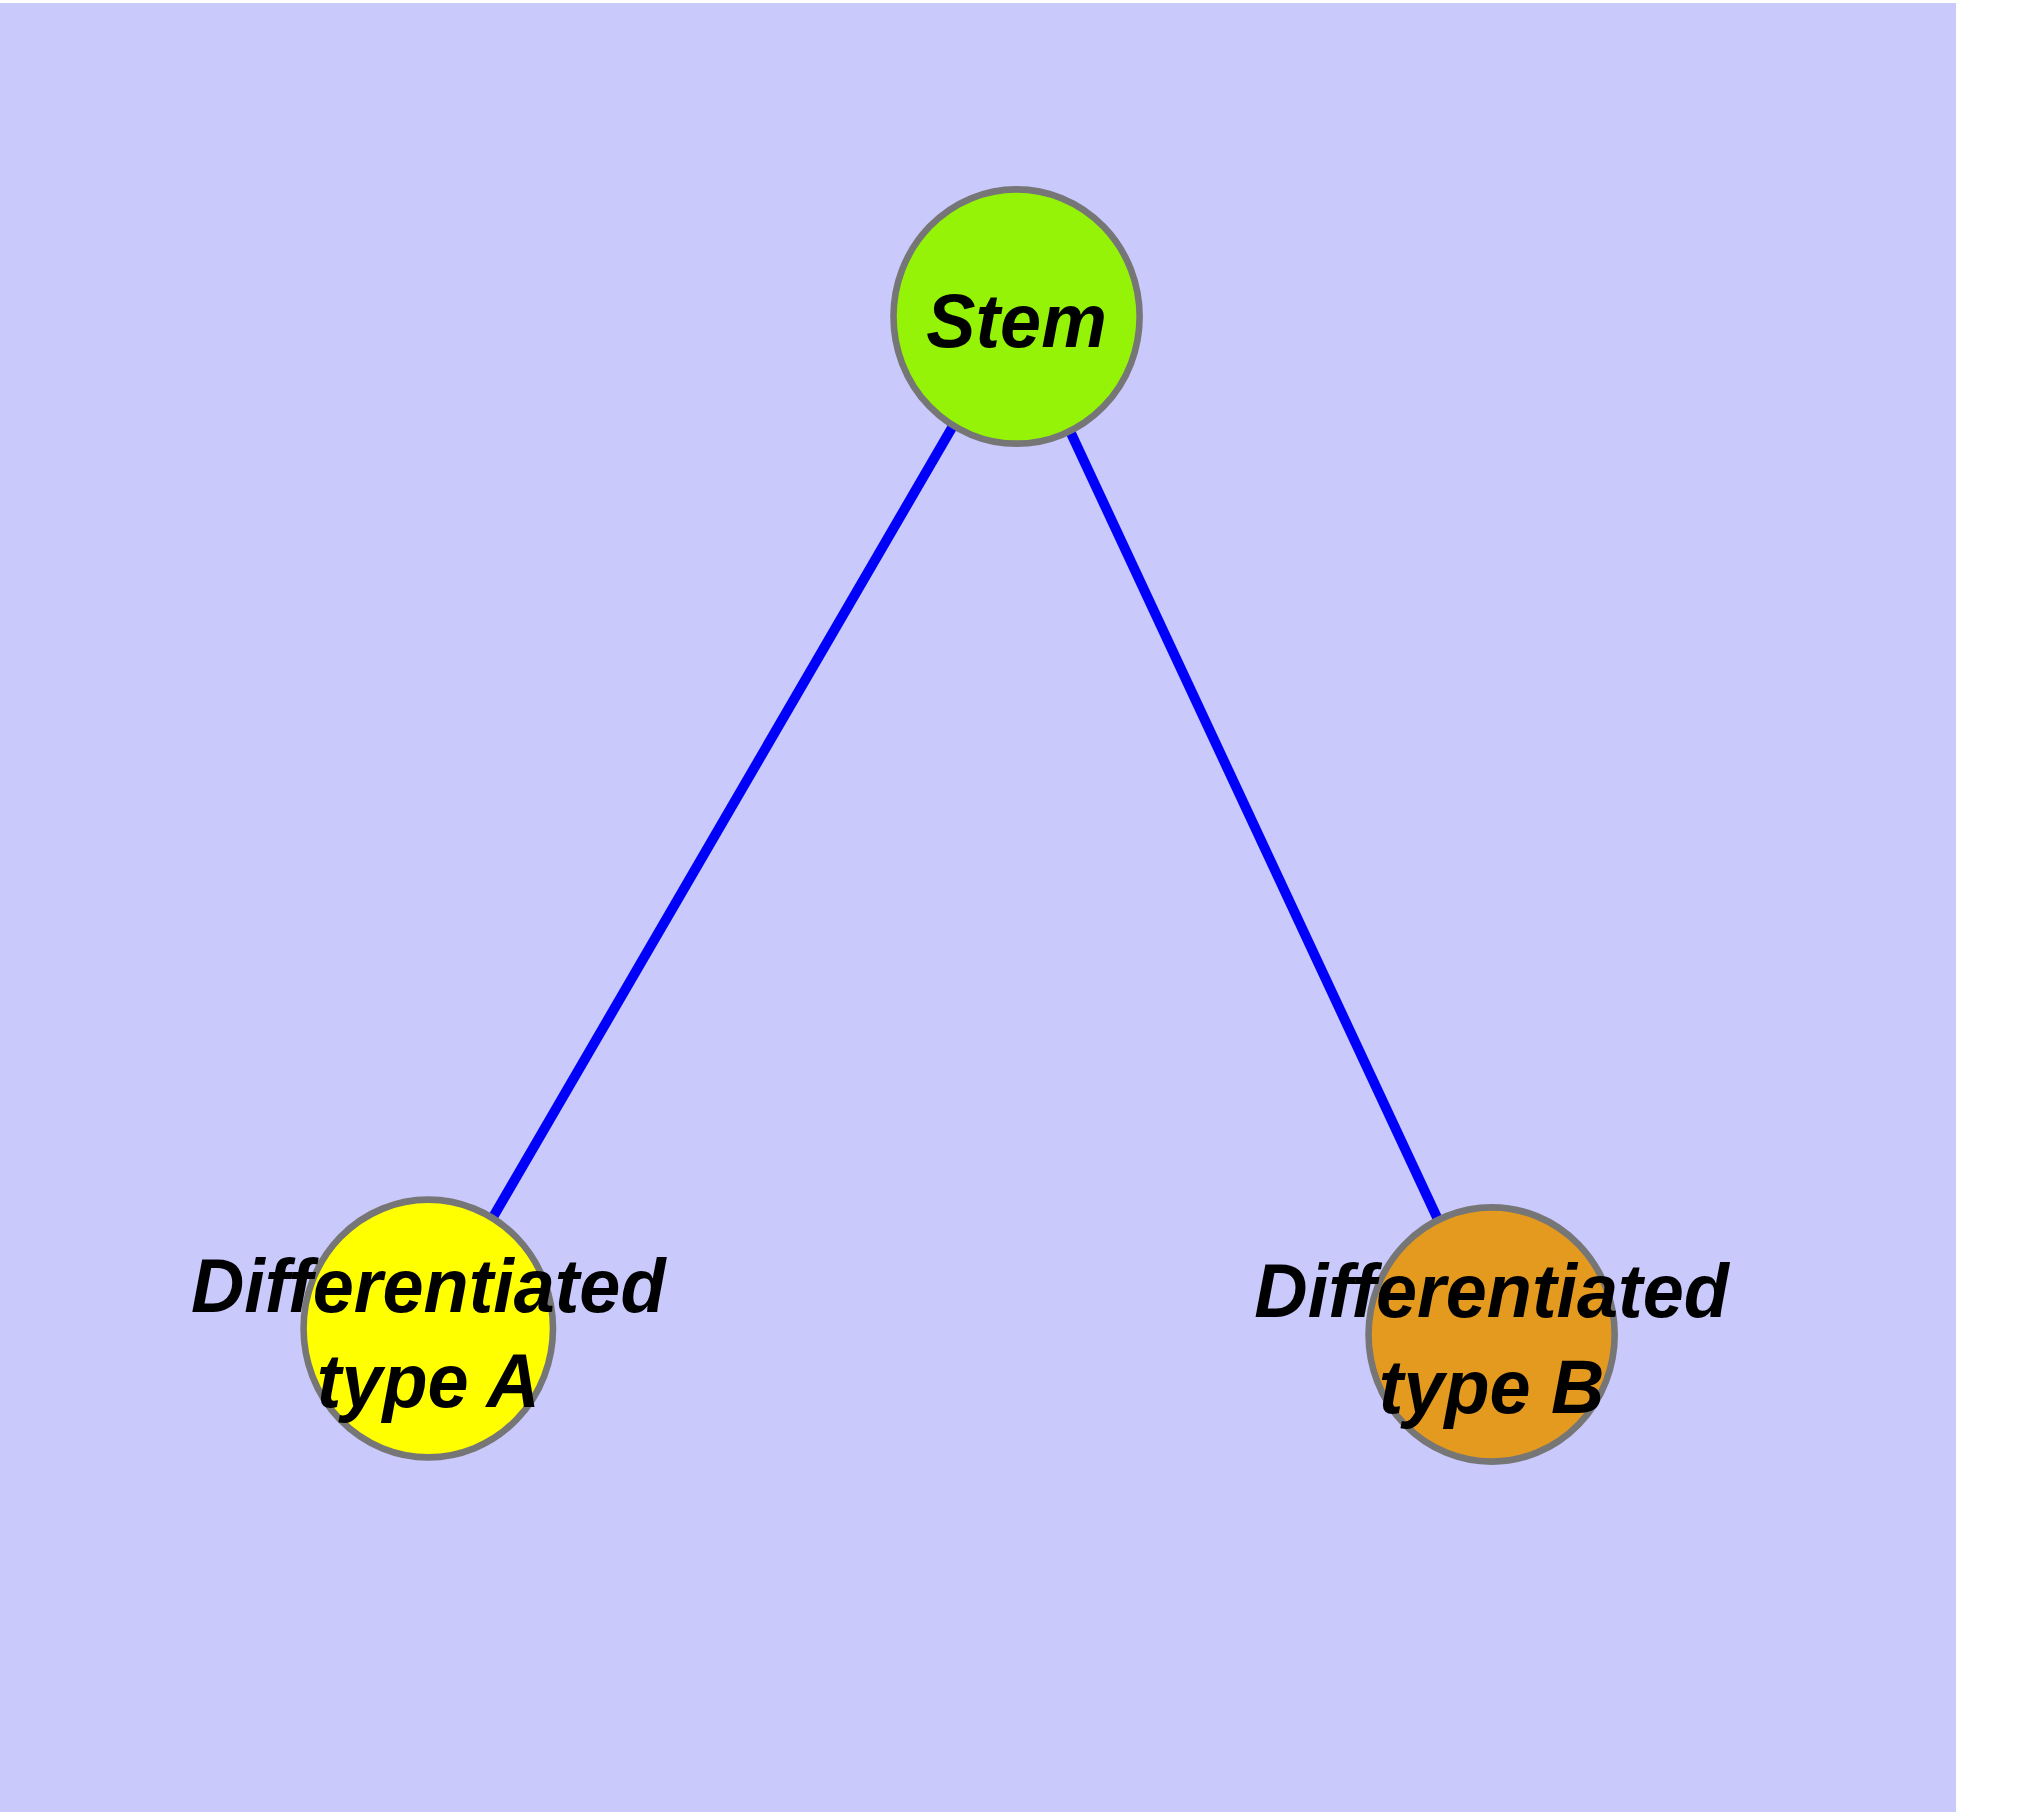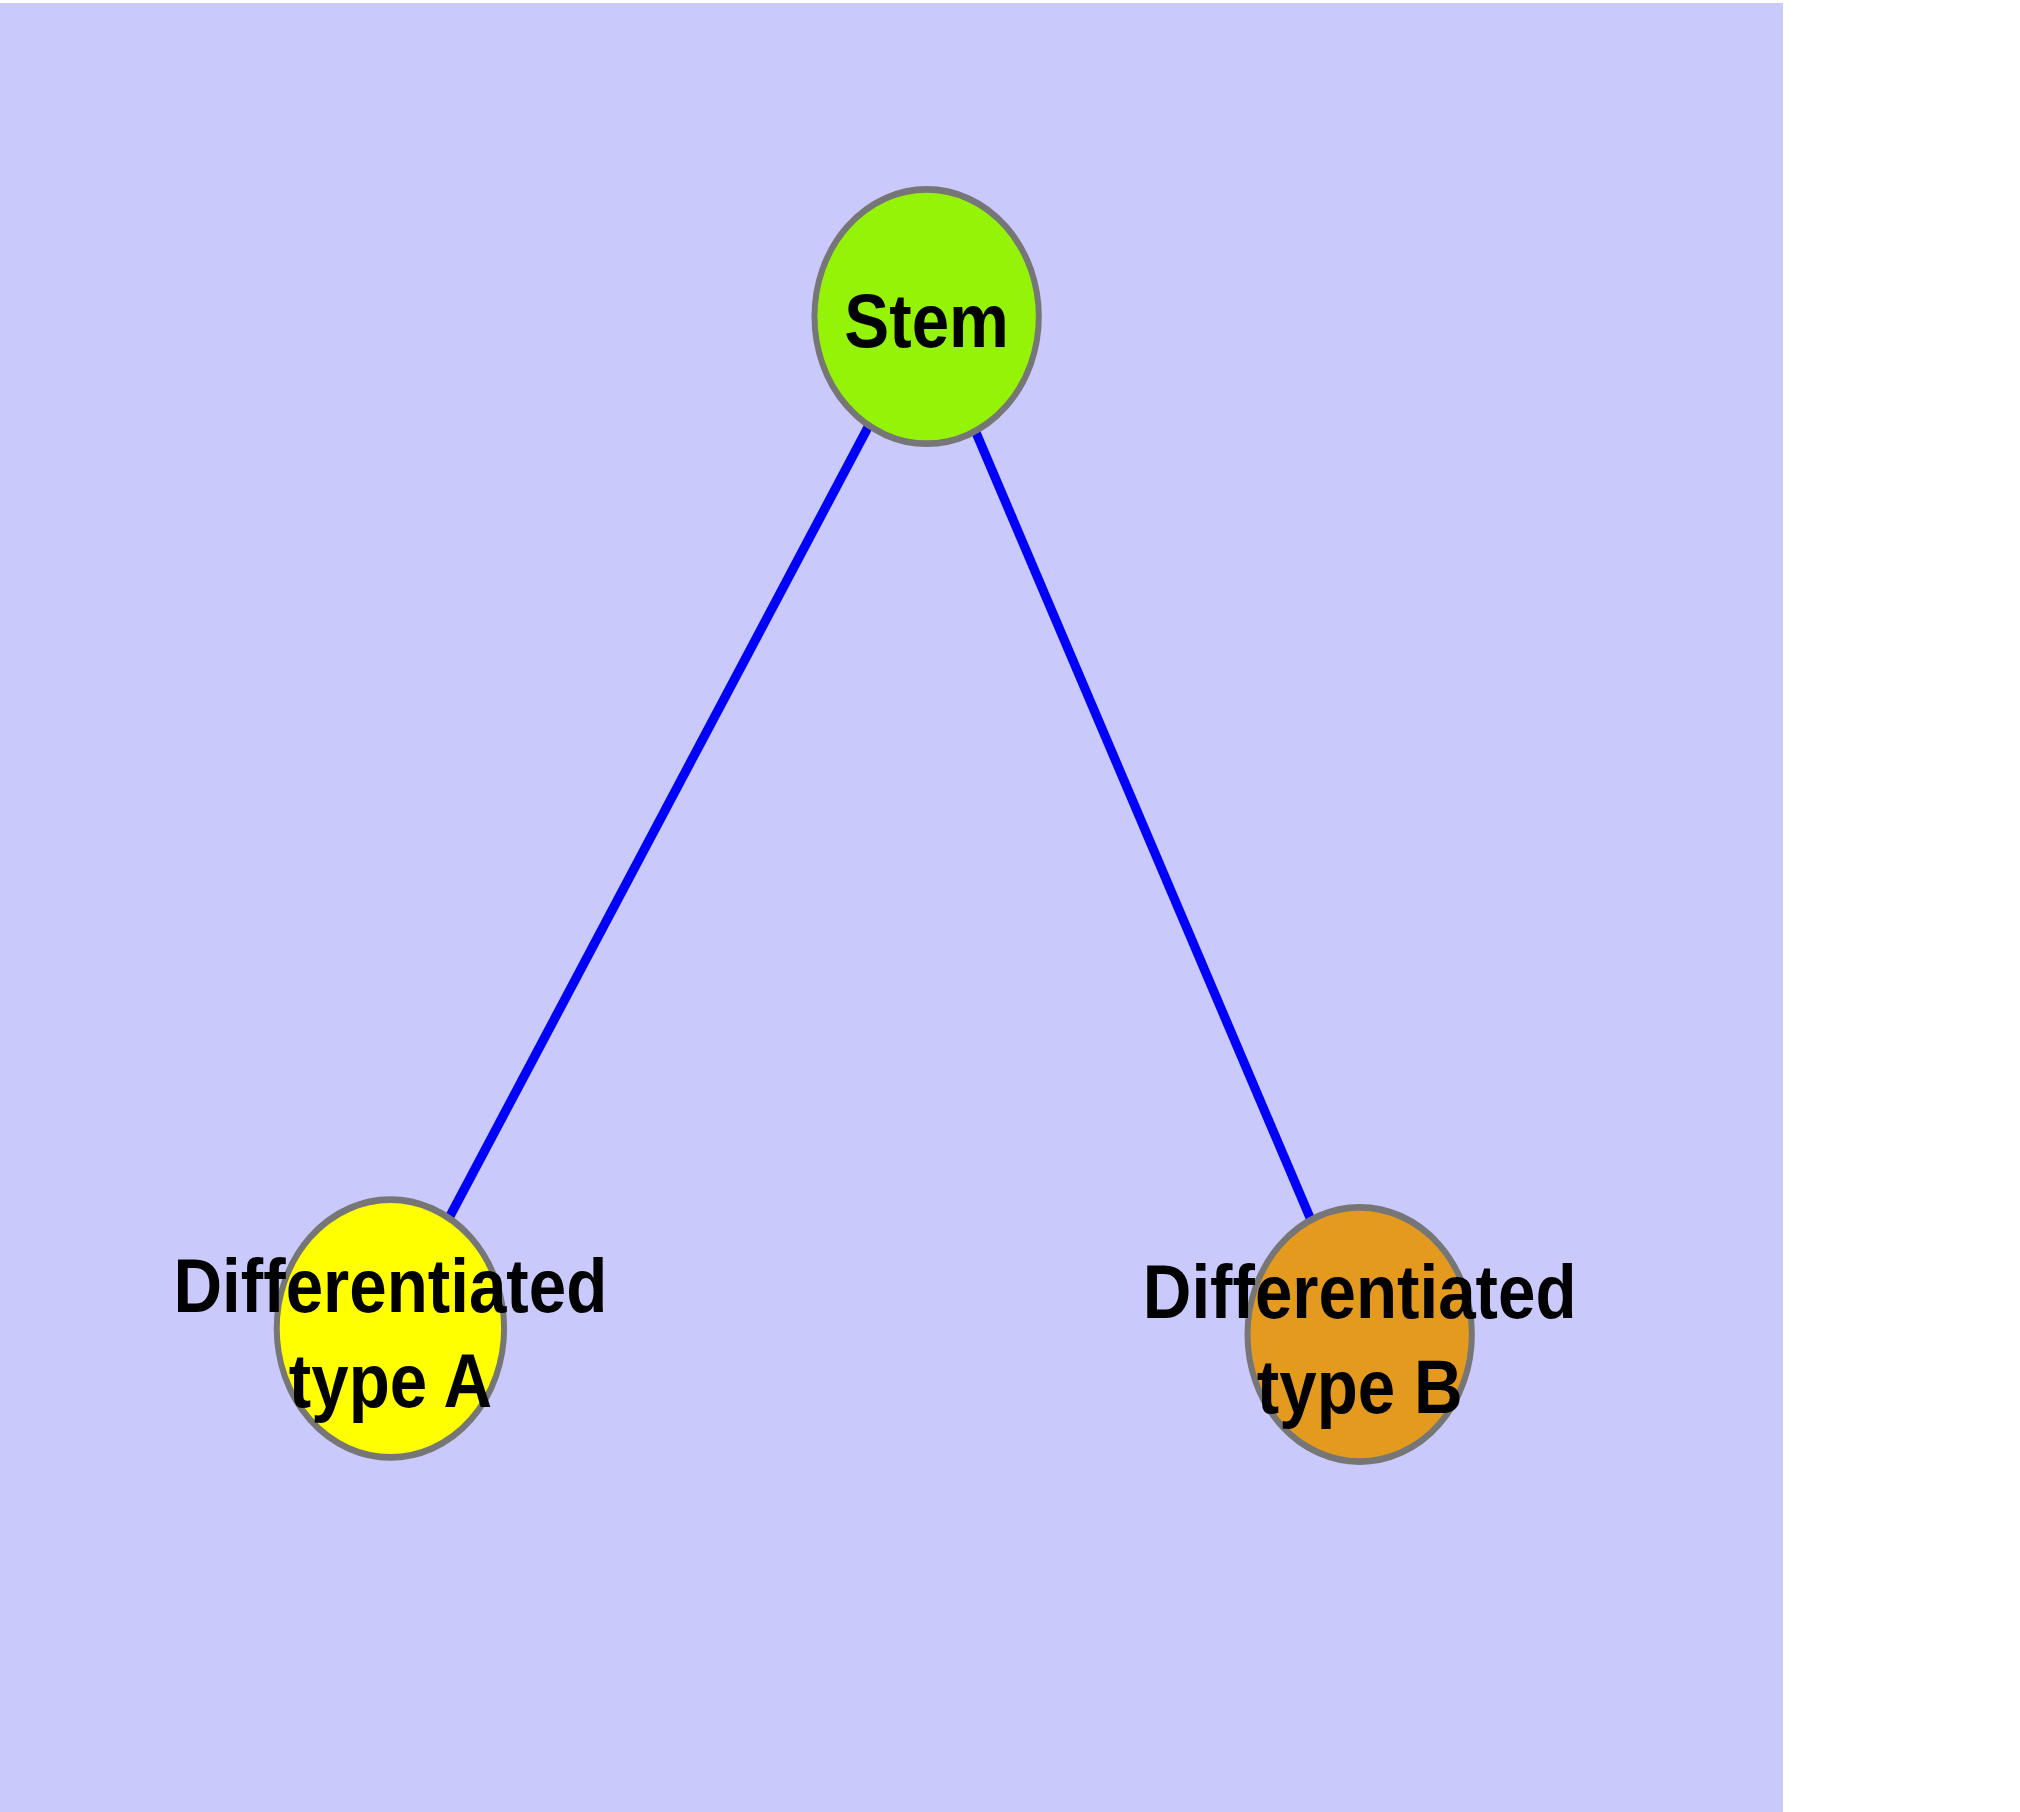--- a/index.html
+++ b/index.html
@@ -9,11 +9,12 @@
   }
   .canvas {
     position: relative;
-    width: 1783px;
+    width: 1956px;
     height: 1812px;
     background: #ffffff;
     overflow: hidden;
     font-family: "Liberation Sans", sans-serif;
+    font-style: italic;
   }
   .panel {
     position: absolute;

